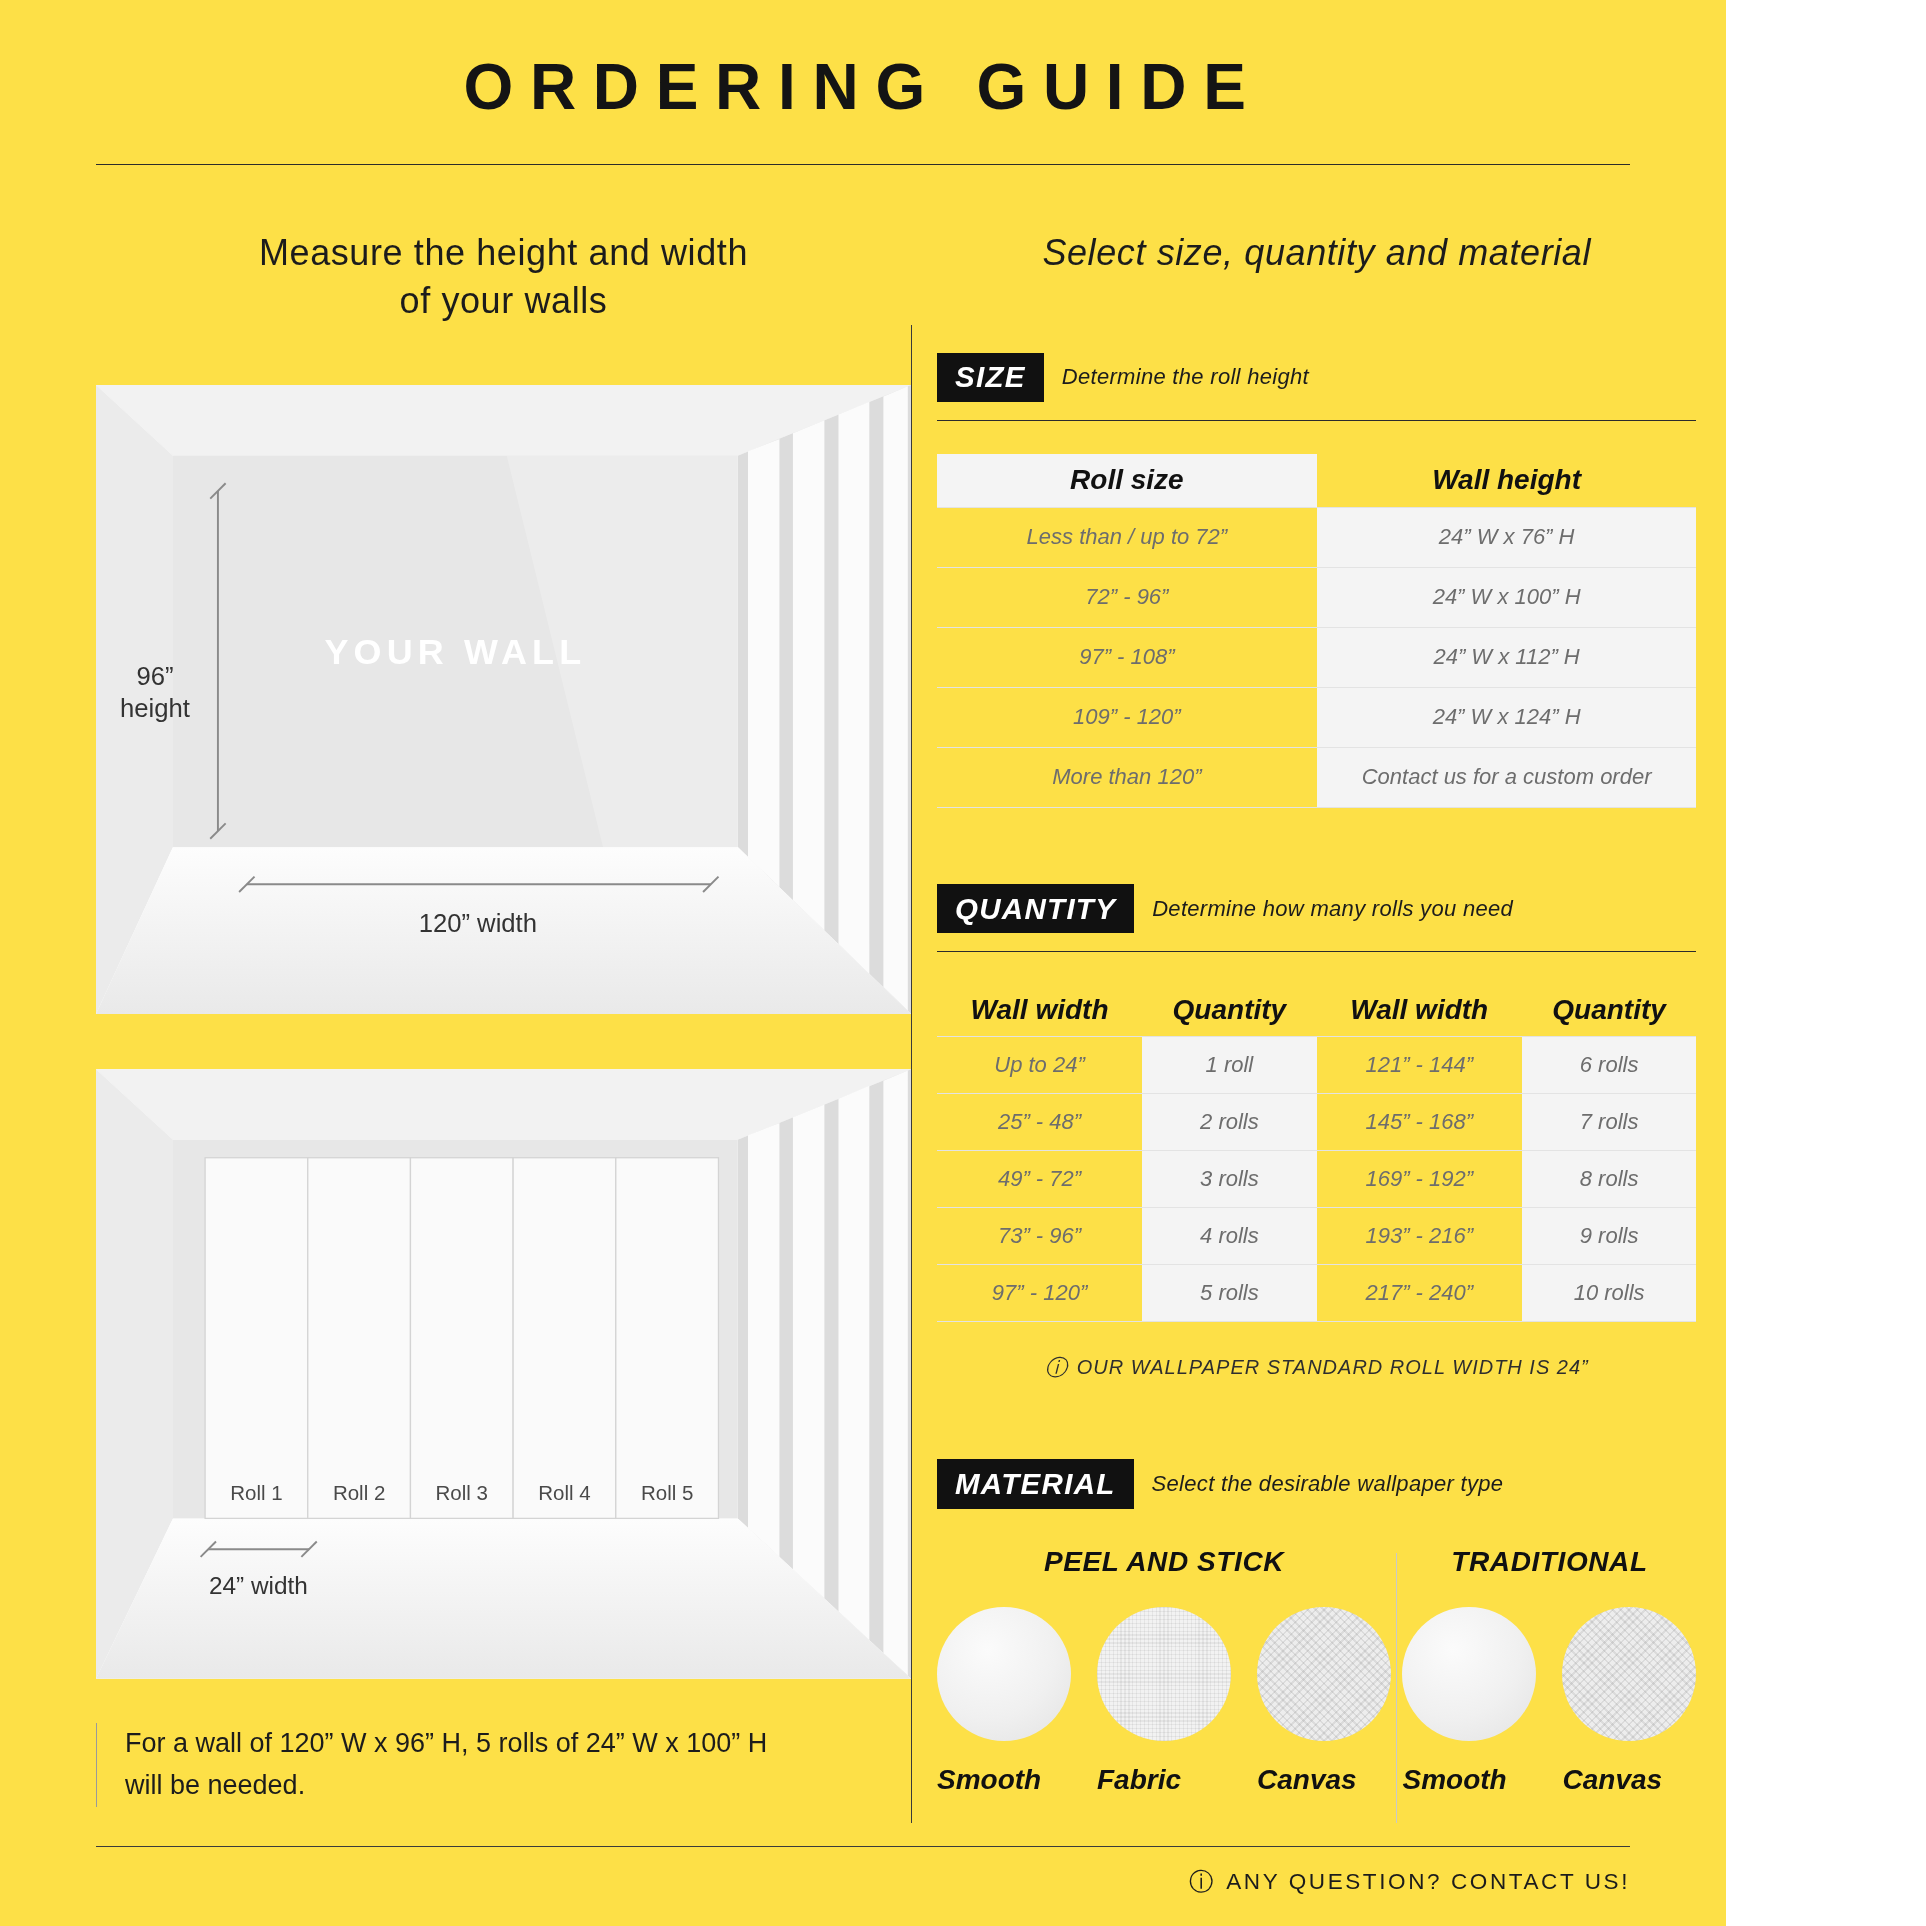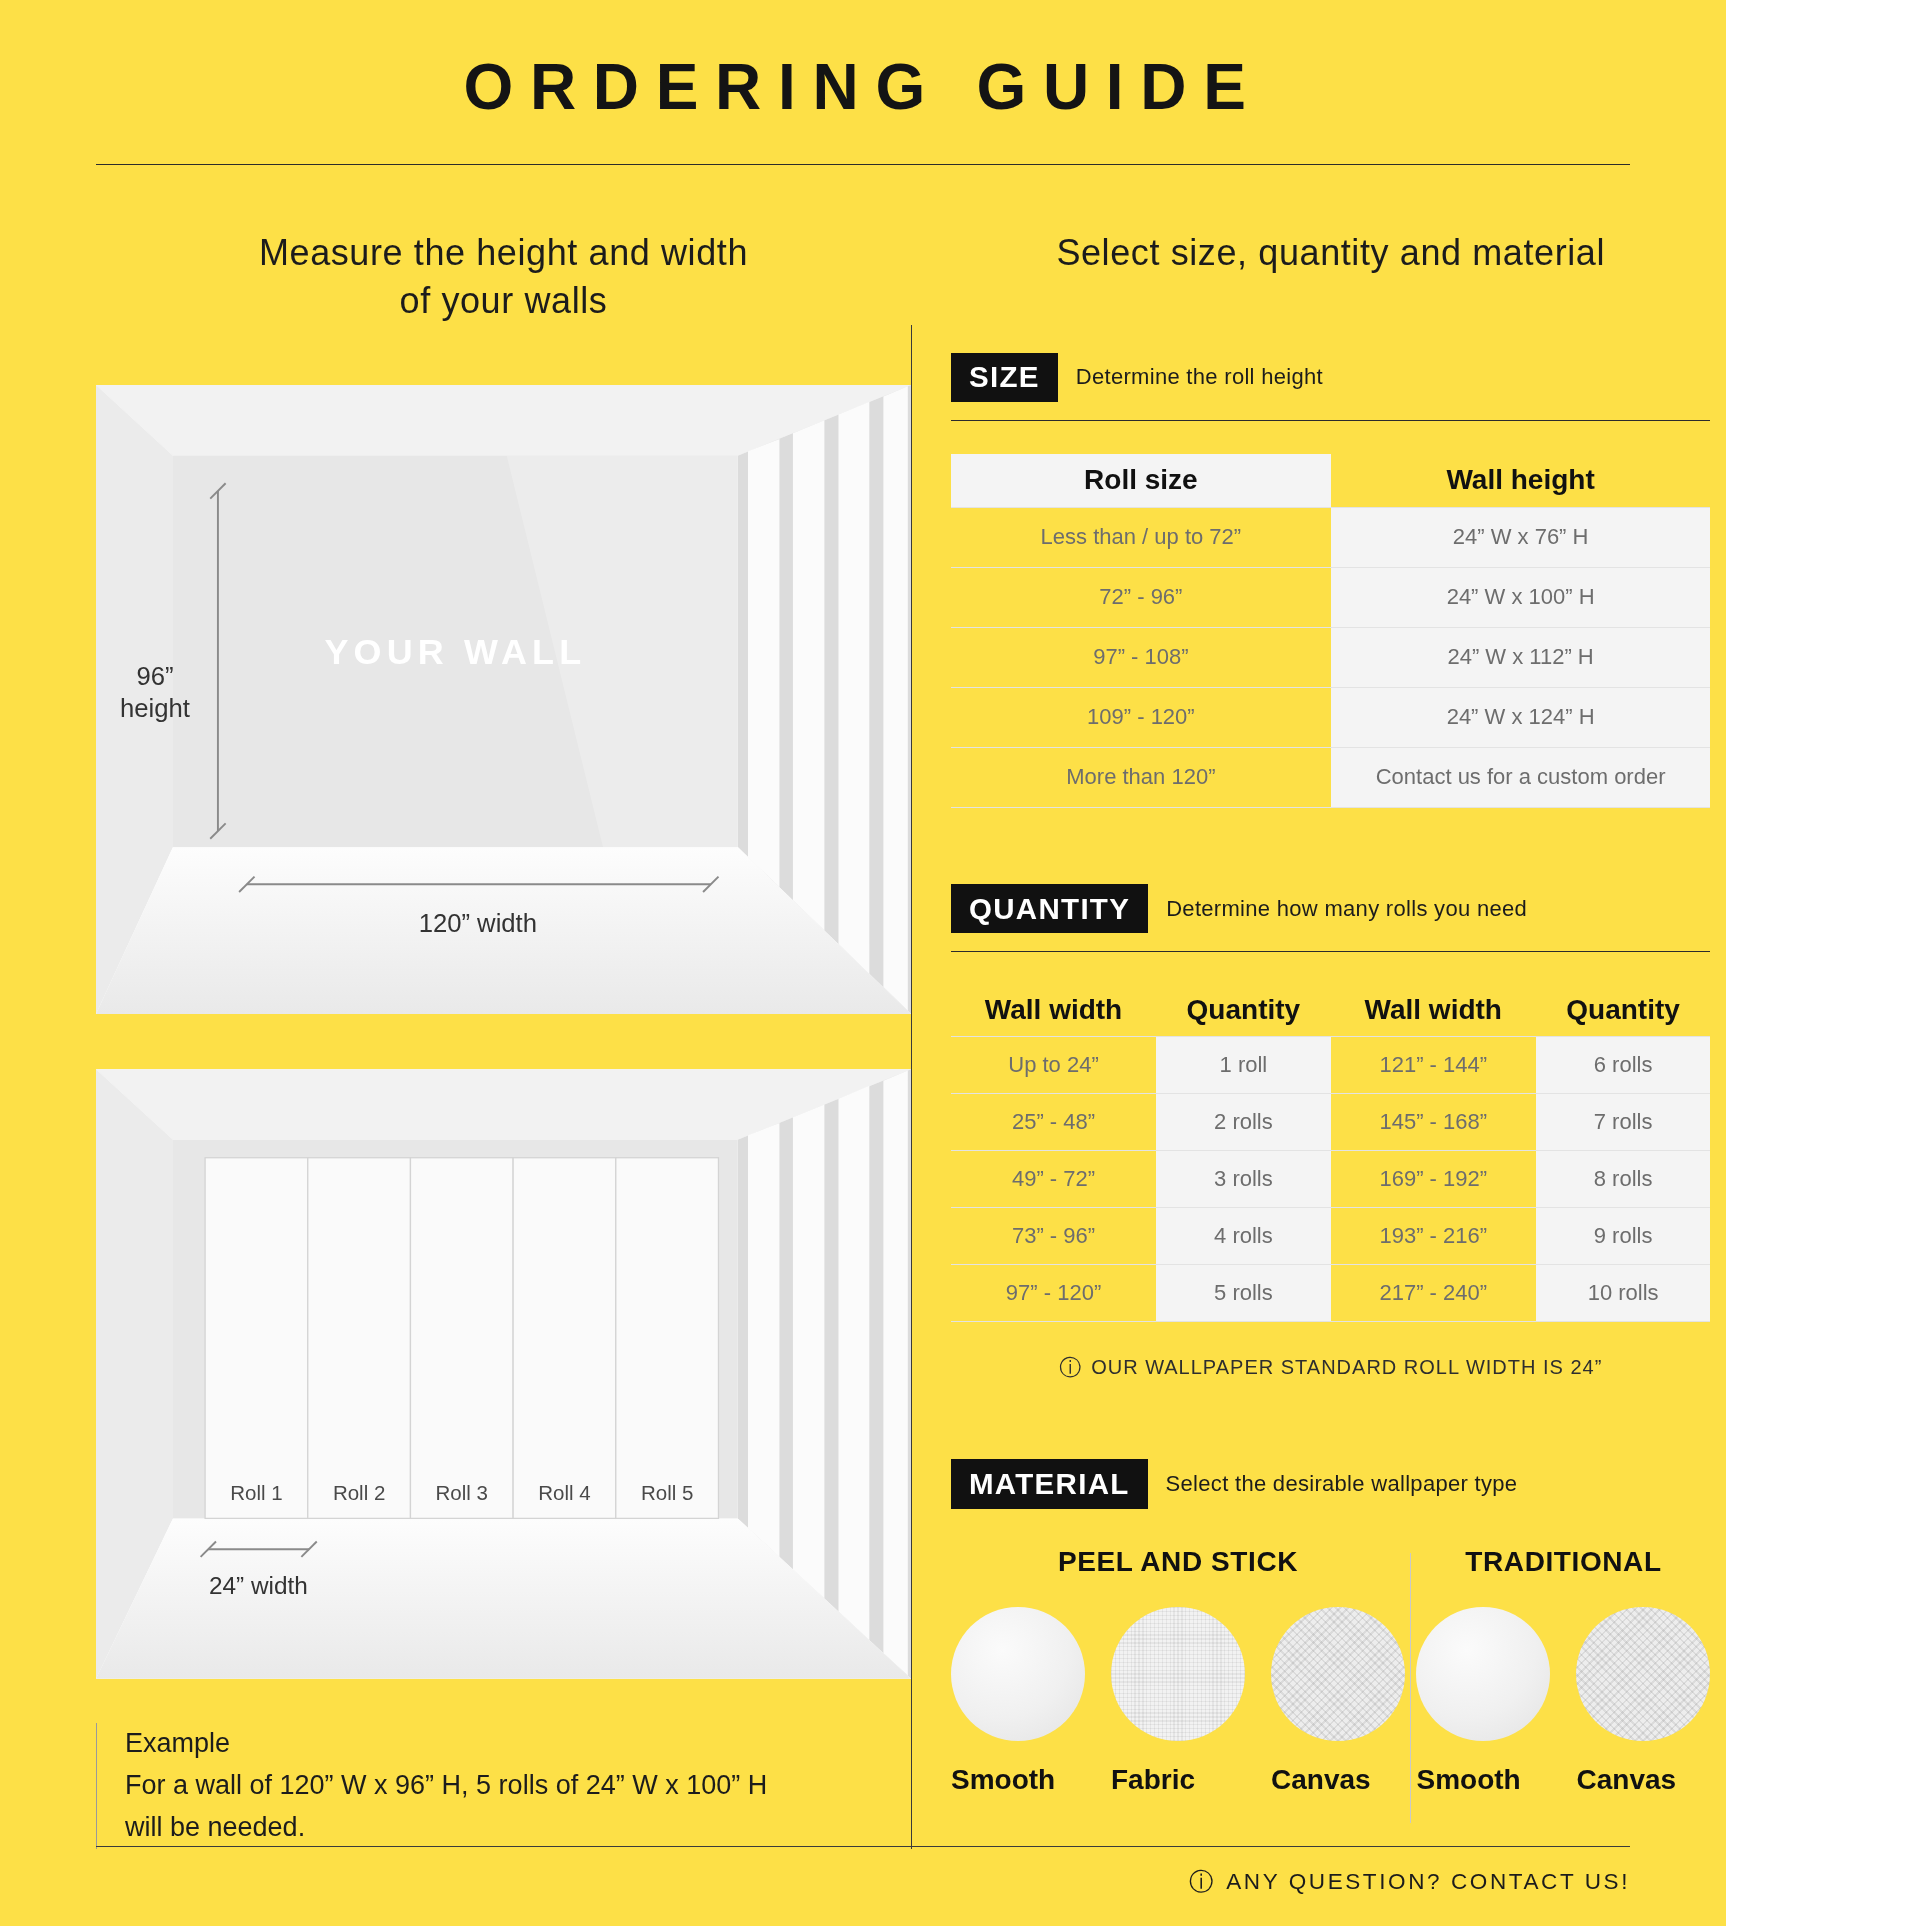--- a/index.html
+++ b/index.html
@@ -11,7 +11,7 @@
 
   .columns { display:flex; margin-top:64px; }
   .col-left { width:815px; flex:none; }
-  .col-right { flex:1; padding-left:40px; position:relative; }
+  .col-right { flex:1; padding-left:26px; position:relative;font-style:italic; }
   .col-right::before { content:""; position:absolute; left:0; top:96px; bottom:0; width:1.3px; background:#3a3a3a; }
 
   .col-heading { margin:0; font-size:36px; font-weight:500; text-align:center; color:#1c1c1c; line-height:1.32; letter-spacing:0.6px; }

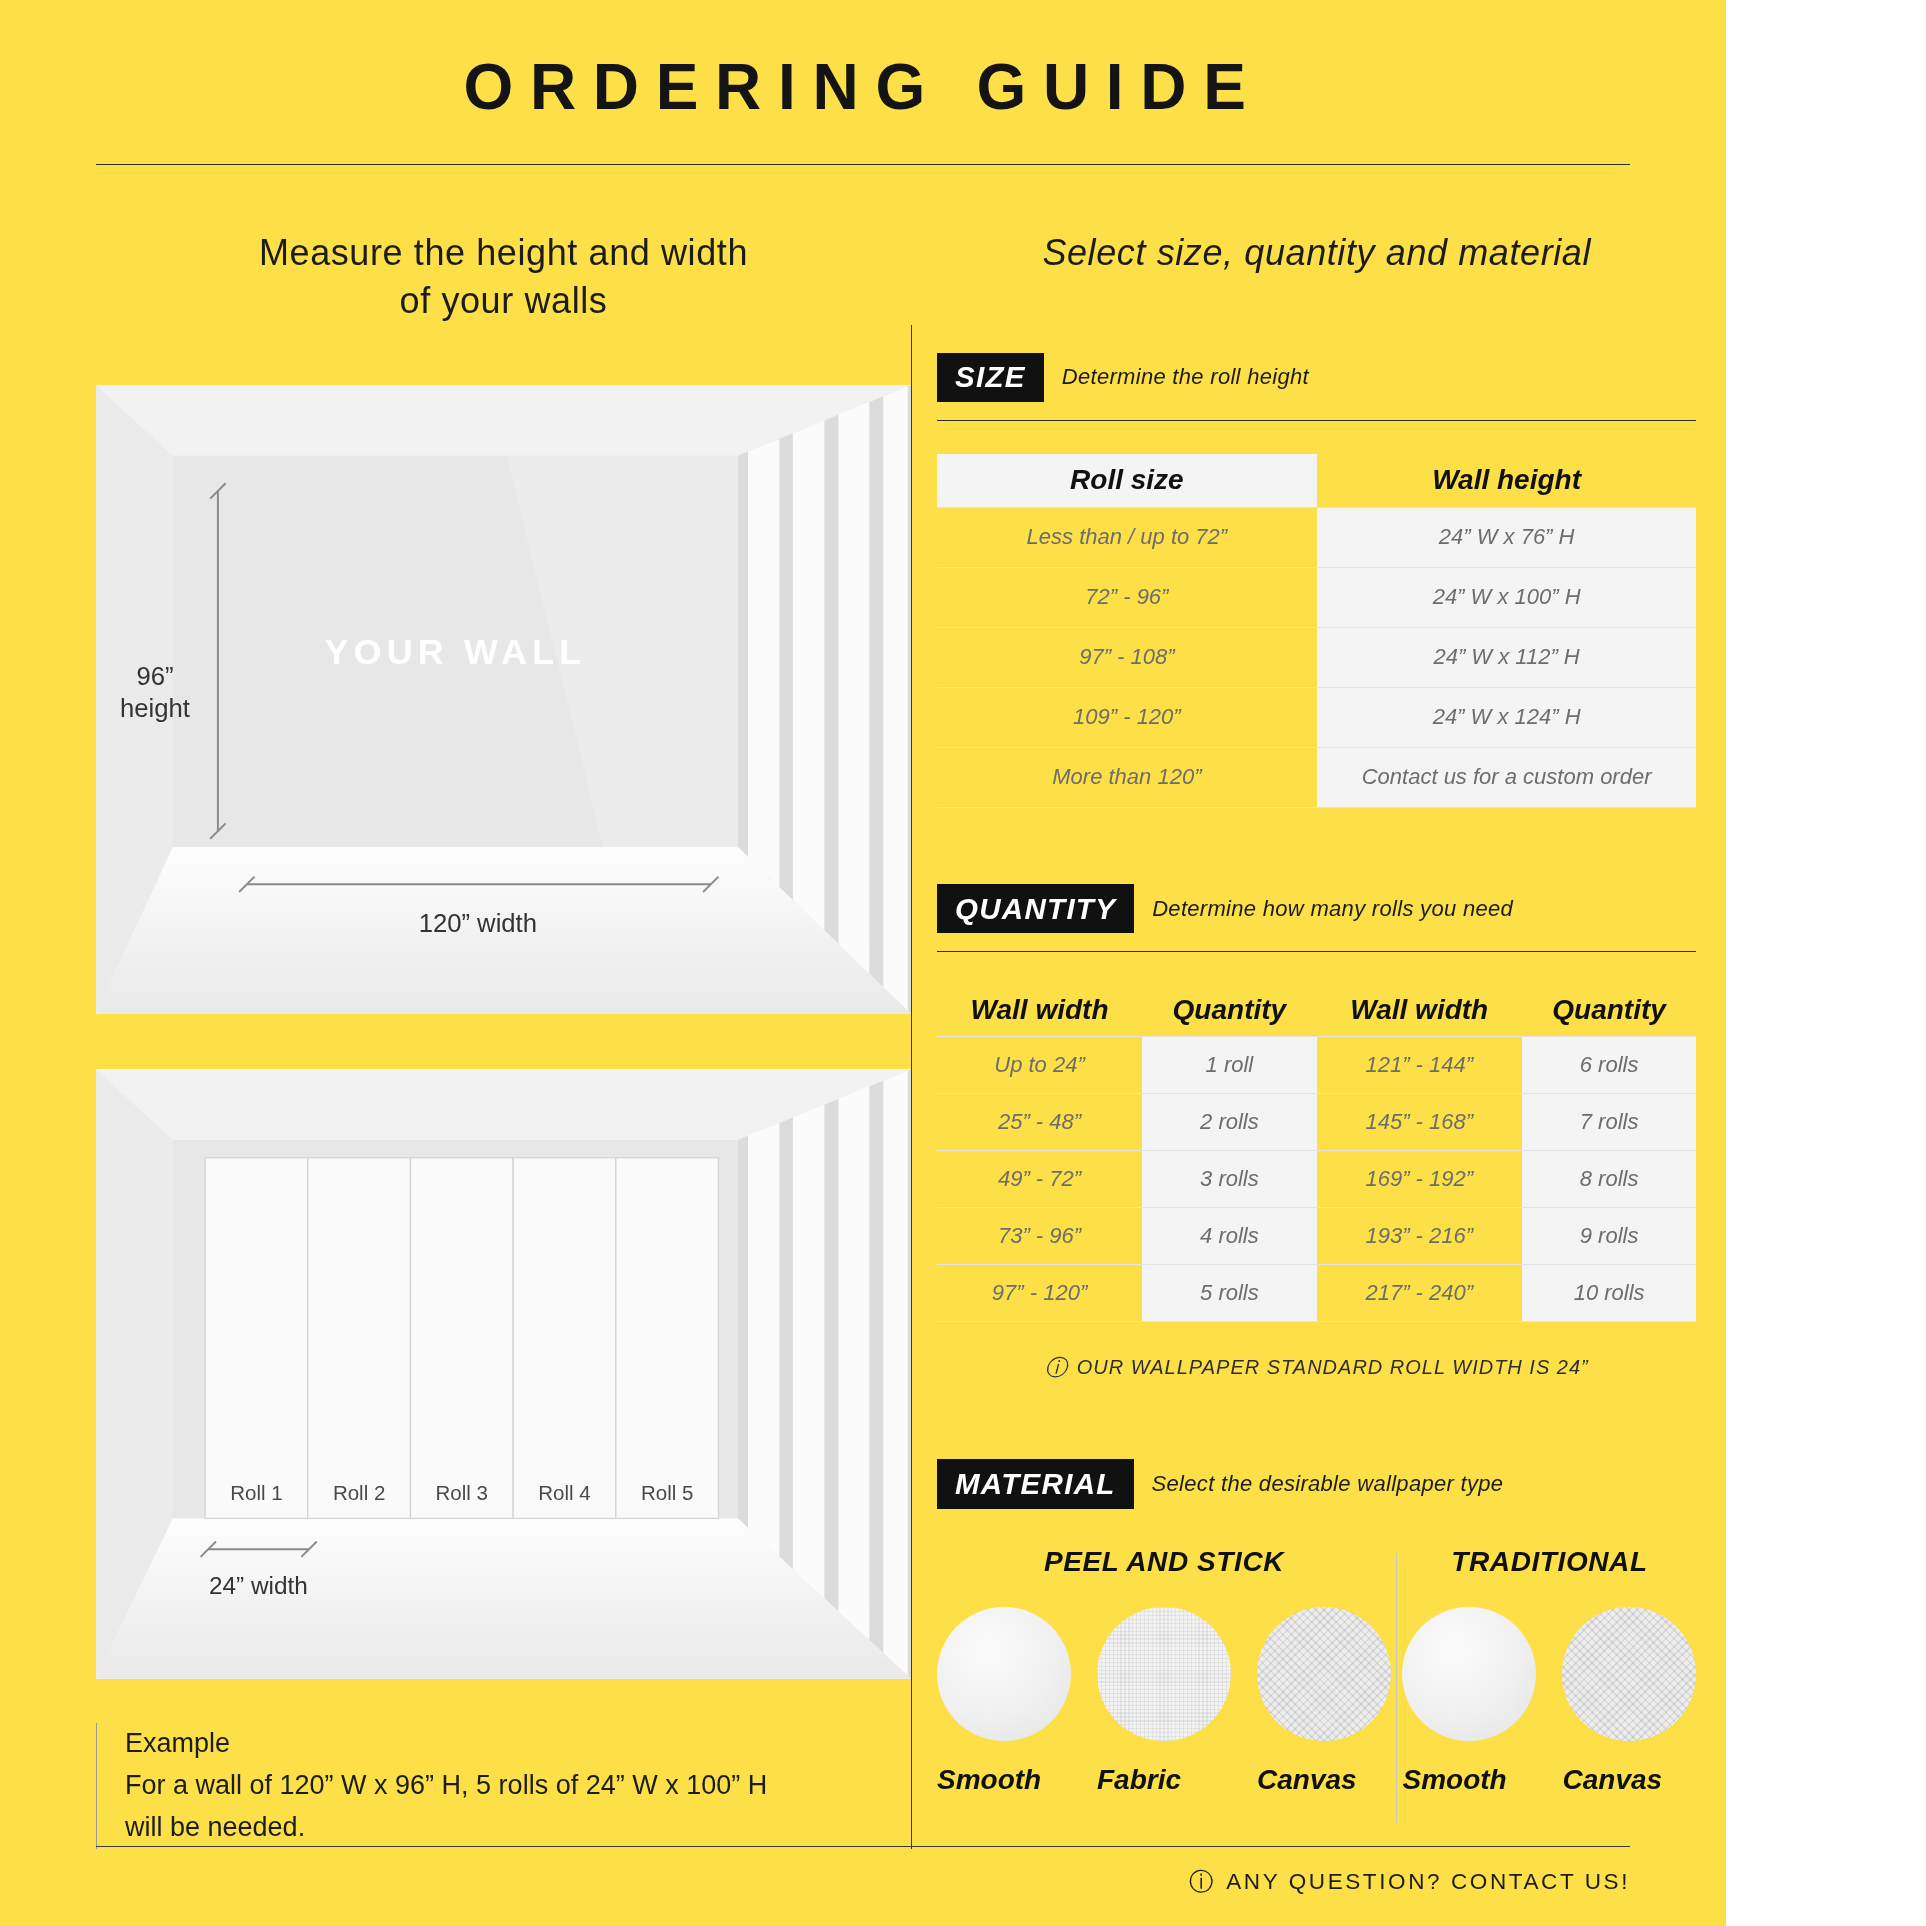--- a/index.html
+++ b/index.html
@@ -148,7 +148,6 @@
       </div>
 
       <div class="example">
-        <div>Example</div>
         <div>For a wall of 120” W x 96” H, 5 rolls of 24” W x 100” H</div>
         <div>will be needed.</div>
       </div>

